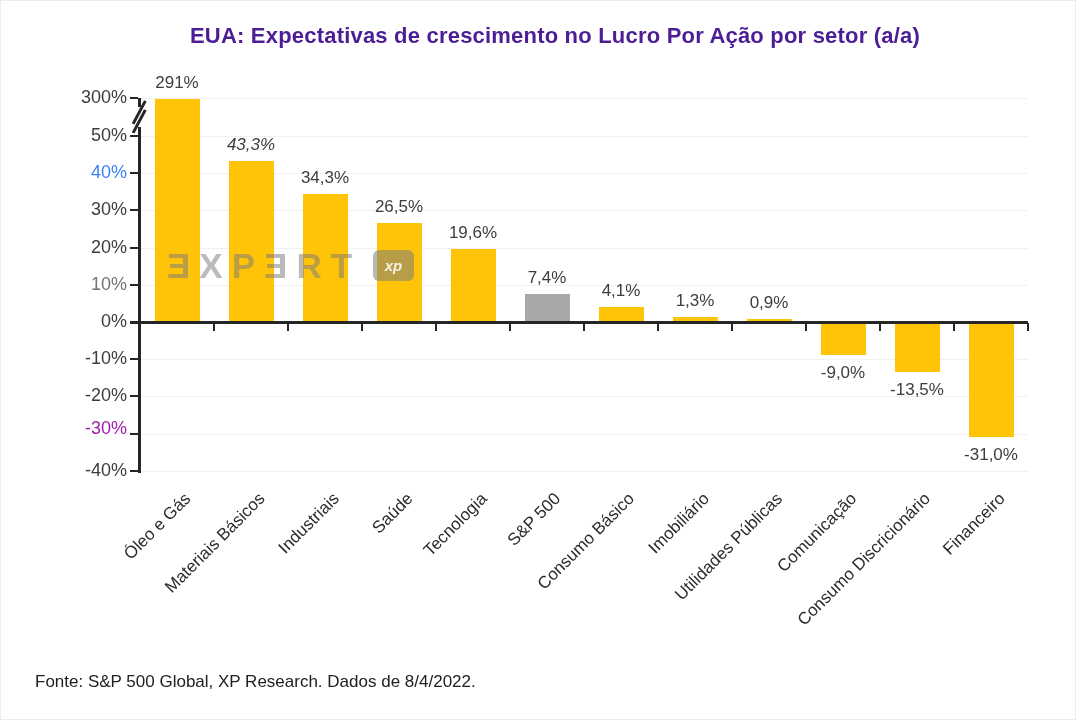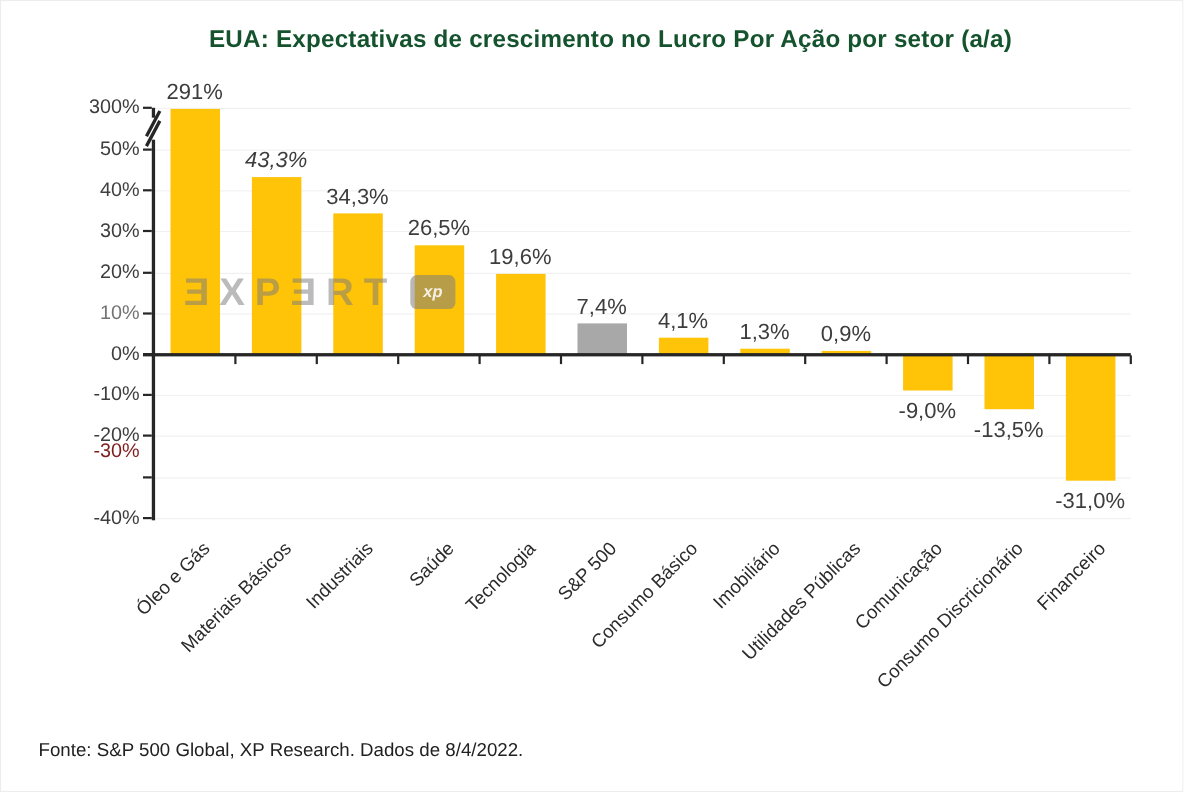--- a/index.html
+++ b/index.html
@@ -10,7 +10,7 @@
   }
   #chart-title{
     position:absolute;top:22px;left:40px;right:6px;text-align:center;
-    font-size:22px;font-weight:700;color:#14532d;letter-spacing:.2px;
+    font-size:22px;font-weight:700;color:#4c1d95;letter-spacing:.2px;
   }
   #plot{position:absolute;inset:0;}
   .gridline{position:absolute;height:1px;background:#f0f0f0;}

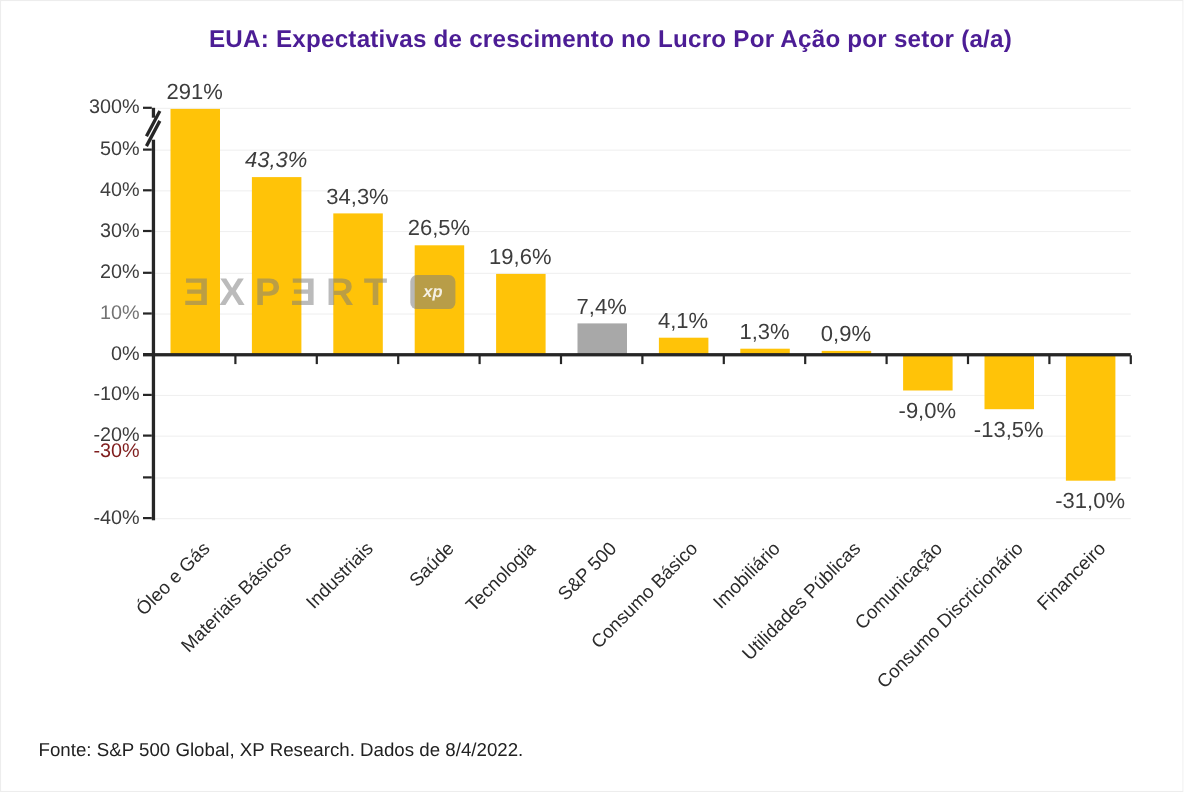--- a/index.html
+++ b/index.html
@@ -23,7 +23,7 @@
   }
   .bar{position:absolute;z-index:1;}
   .val-label{
-    position:absolute;width:110px;text-align:center;font-size:20px;color:#3d3d3d;z-index:3;
+    position:absolute;width:110px;text-align:center;font-size:17px;color:#3d3d3d;z-index:3;
   }
   .xlabel{
     position:absolute;white-space:nowrap;font-size:17px;color:#2b2b2b;

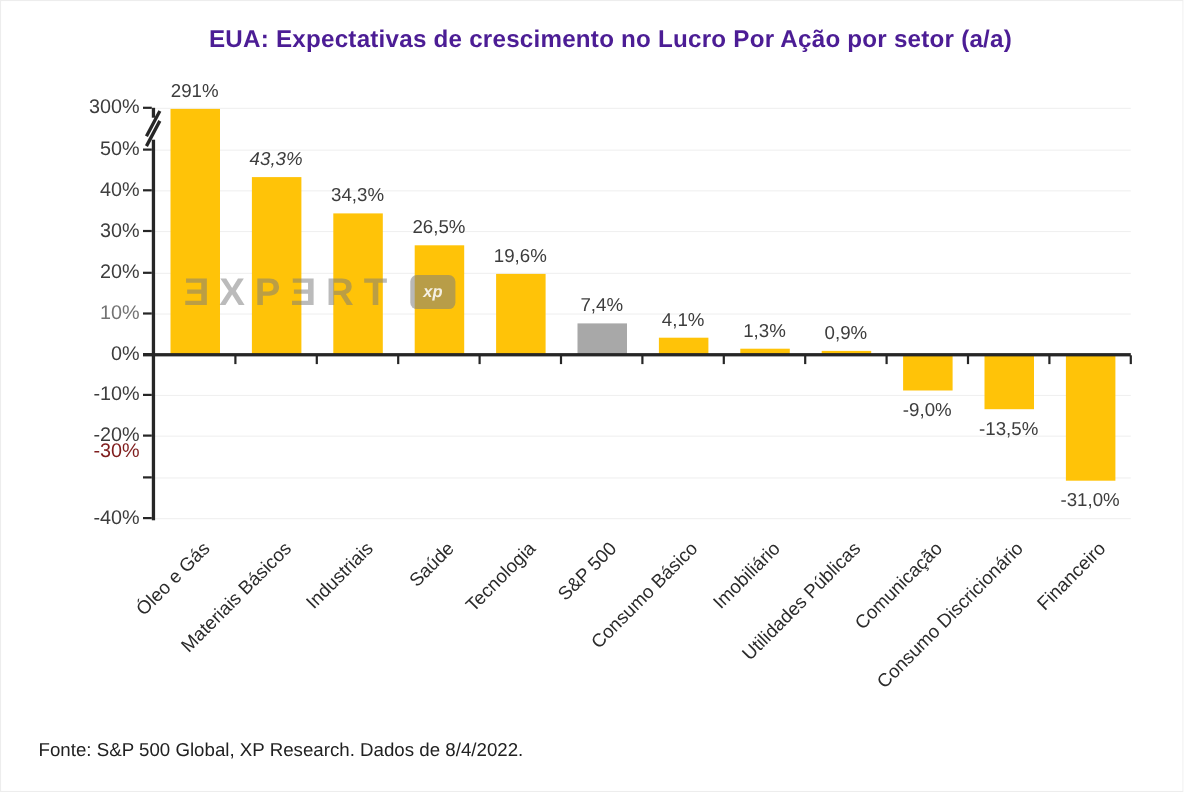--- a/index.html
+++ b/index.html
@@ -71,7 +71,7 @@
       <div class="ytick" style="left: 129px; top: 134px; background: rgb(38, 38, 38);"></div>
       <div class="ylabel" style="left: 26px; top: 124px; color: rgb(61, 61, 61);">50%</div>
       <div class="ytick" style="left: 129px; top: 171.2px; background: rgb(38, 38, 38);"></div>
-      <div class="ylabel" style="left: 26px; top: 161.2px; color: #404040;">40%</div>
+      <div class="ylabel" style="left: 26px; top: 161.2px; color: #3b82f6;">40%</div>
       <div class="ytick" style="left: 129px; top: 208.4px; background: rgb(38, 38, 38);"></div>
       <div class="ylabel" style="left: 26px; top: 198.4px; color: rgb(61, 61, 61);">30%</div>
       <div class="ytick" style="left: 129px; top: 245.6px; background: rgb(38, 38, 38);"></div>

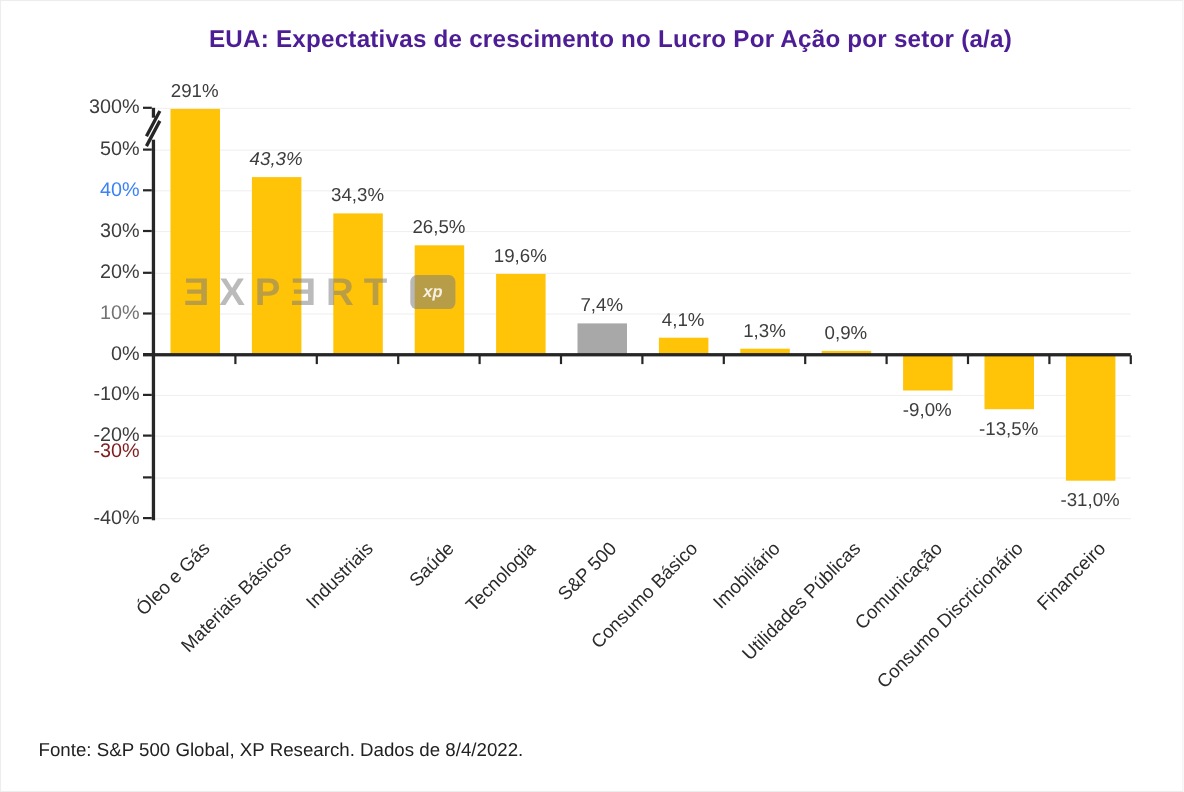--- a/index.html
+++ b/index.html
@@ -85,7 +85,7 @@
       <div class="ytick" style="left: 129px; top: 394.4px; background: rgb(38, 38, 38);"></div>
       <div class="ylabel" style="left: 26px; top: 384.4px; color: rgb(61, 61, 61);">-20%</div>
       <div class="ytick" style="left: 129px; top: 431.6px; background: rgb(38, 38, 38);"></div>
-      <div class="ylabel" style="left: 26px; top: 398px; color: #7f1d1d;">-30%</div>
+      <div class="ylabel" style="left: 26px; top: 417px; color: #a21caf;">-30%</div>
       <div class="ytick" style="left: 129px; top: 468.8px; background: rgb(38, 38, 38);"></div>
       <div class="ylabel" style="left: 26px; top: 458.8px; color: rgb(61, 61, 61);">-40%</div>
       <div class="break-gap" style="left: 135px; top: 106px; width: 6px; height: 20px;"></div>

